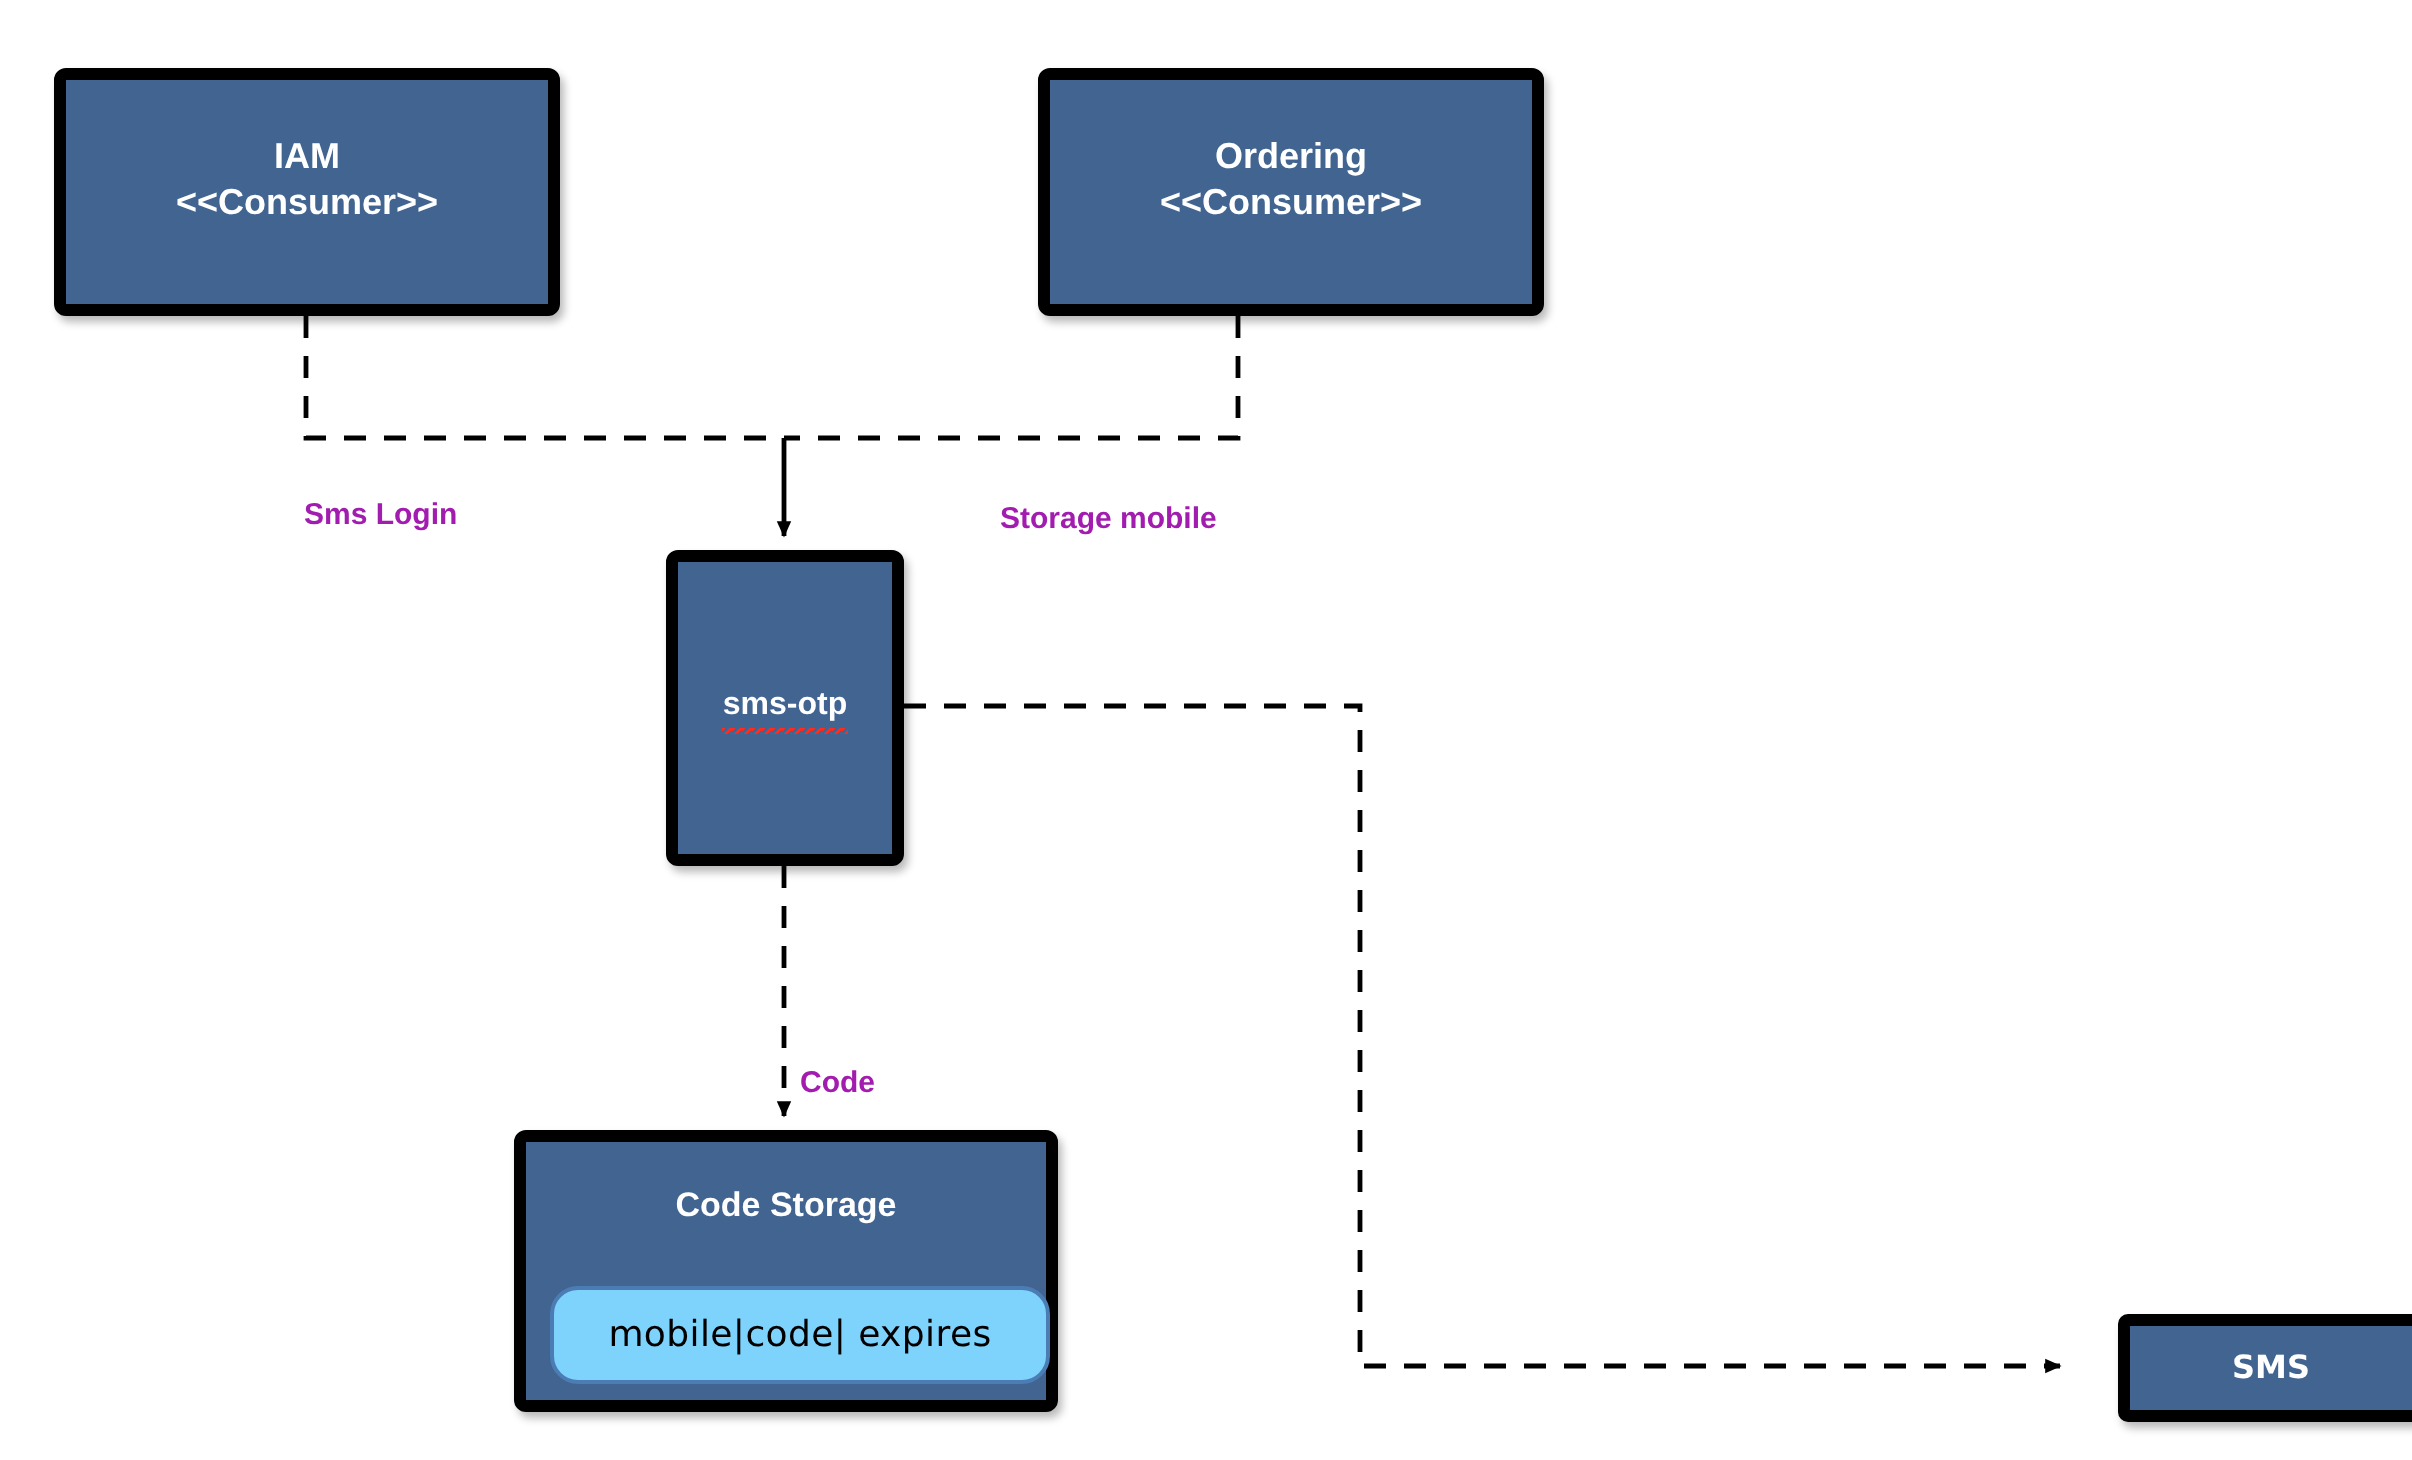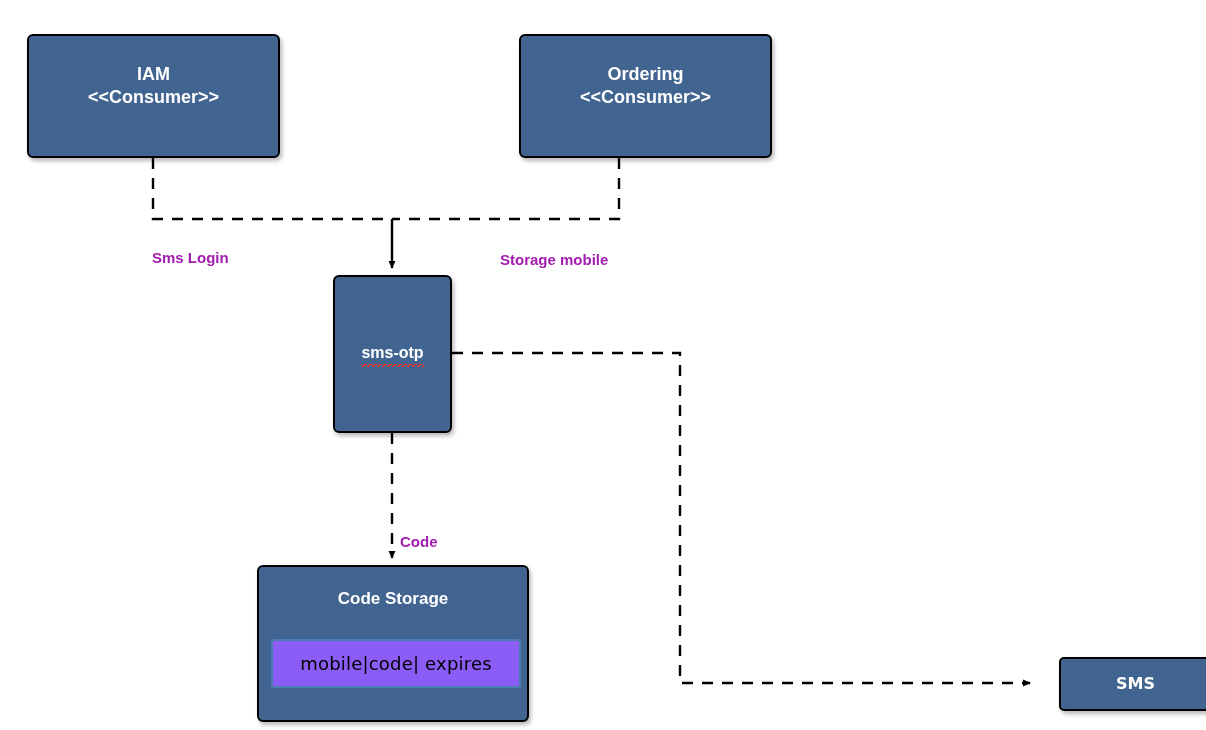--- a/index.html
+++ b/index.html
@@ -28,7 +28,7 @@
     position: absolute;
     box-sizing: border-box;
     background: #416490;
-    border: 2px solid #000000;
+    border: 6px solid #000000;
     border-radius: 6px;
     box-shadow: 2px 3px 4px rgba(0,0,0,0.28);
     color: #ffffff;

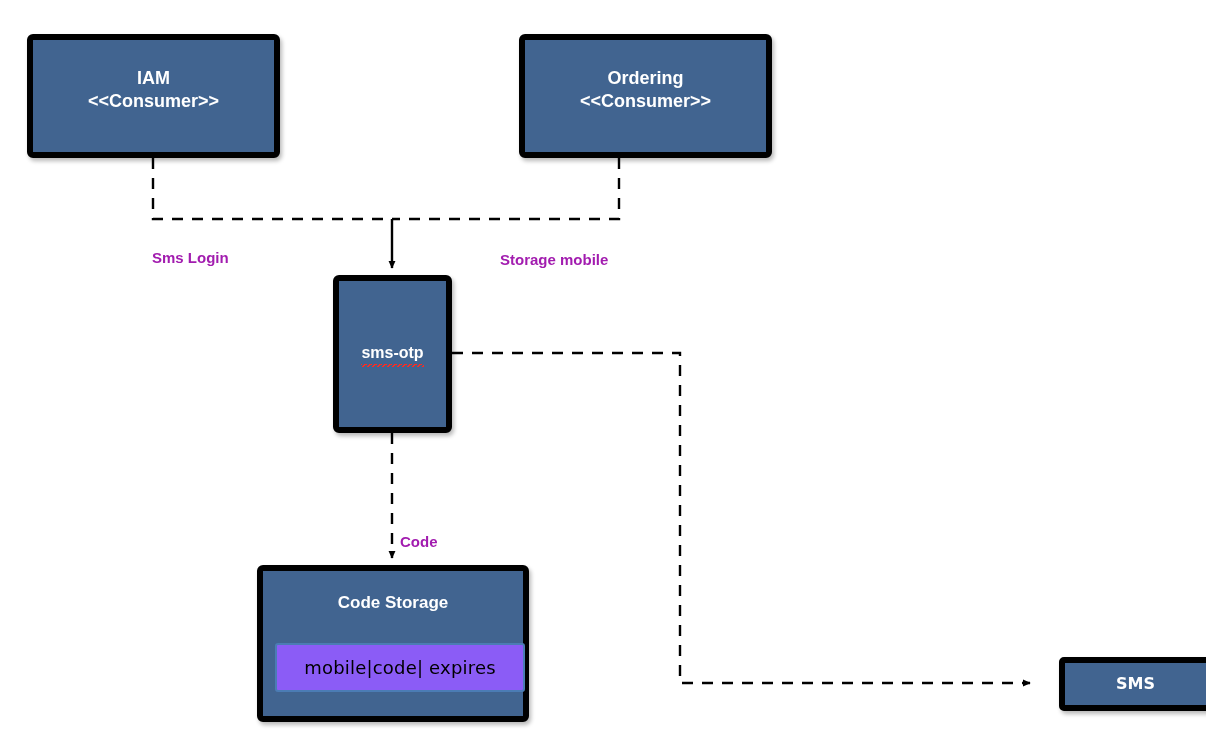--- a/index.html
+++ b/index.html
@@ -87,7 +87,7 @@
     left: 257px;
     top: 565px;
     width: 272px;
-    height: 157px;
+    height: 141px;
     justify-content: flex-start;
   }
   #node-code-storage .node-title {

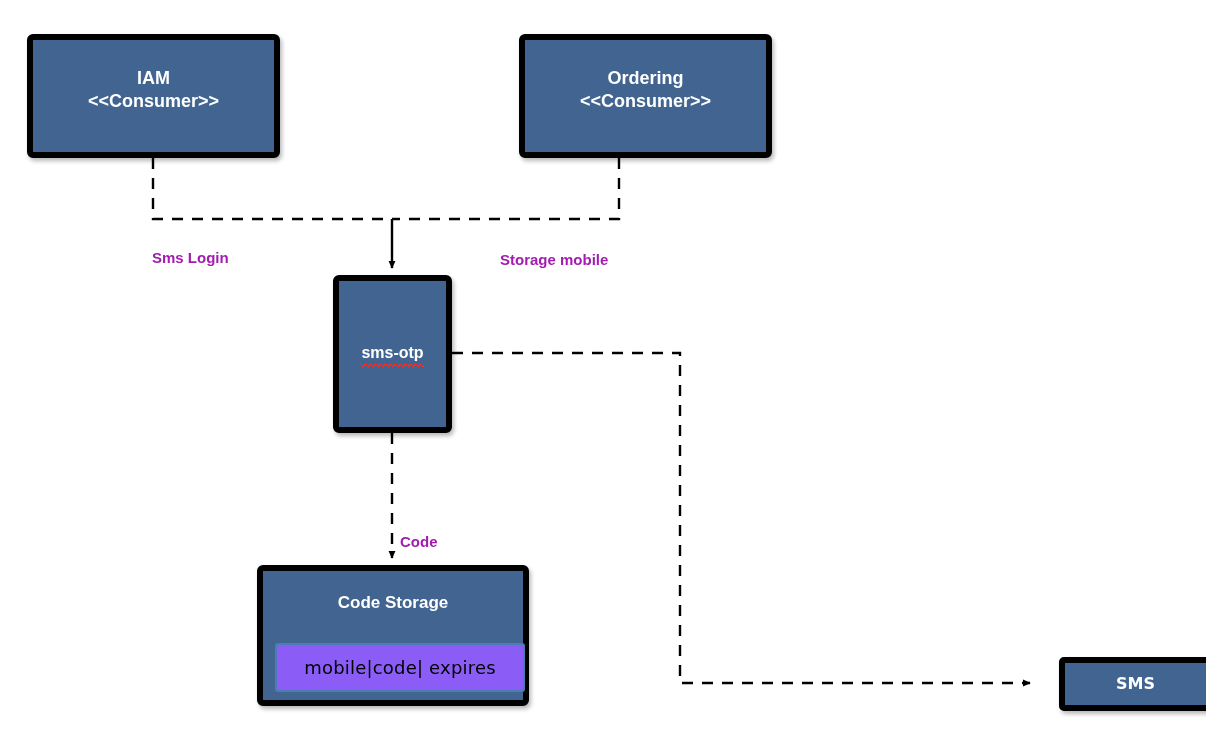--- a/index.html
+++ b/index.html
@@ -101,9 +101,9 @@
     width: 250px;
     height: 49px;
     box-sizing: border-box;
-    background: #8b5cf6;
+    background: #7dd3fc;
     border: 2px solid #4b7cb4;
-    border-radius: 3px;
+    border-radius: 14px;
     display: flex;
     align-items: center;
     justify-content: center;

